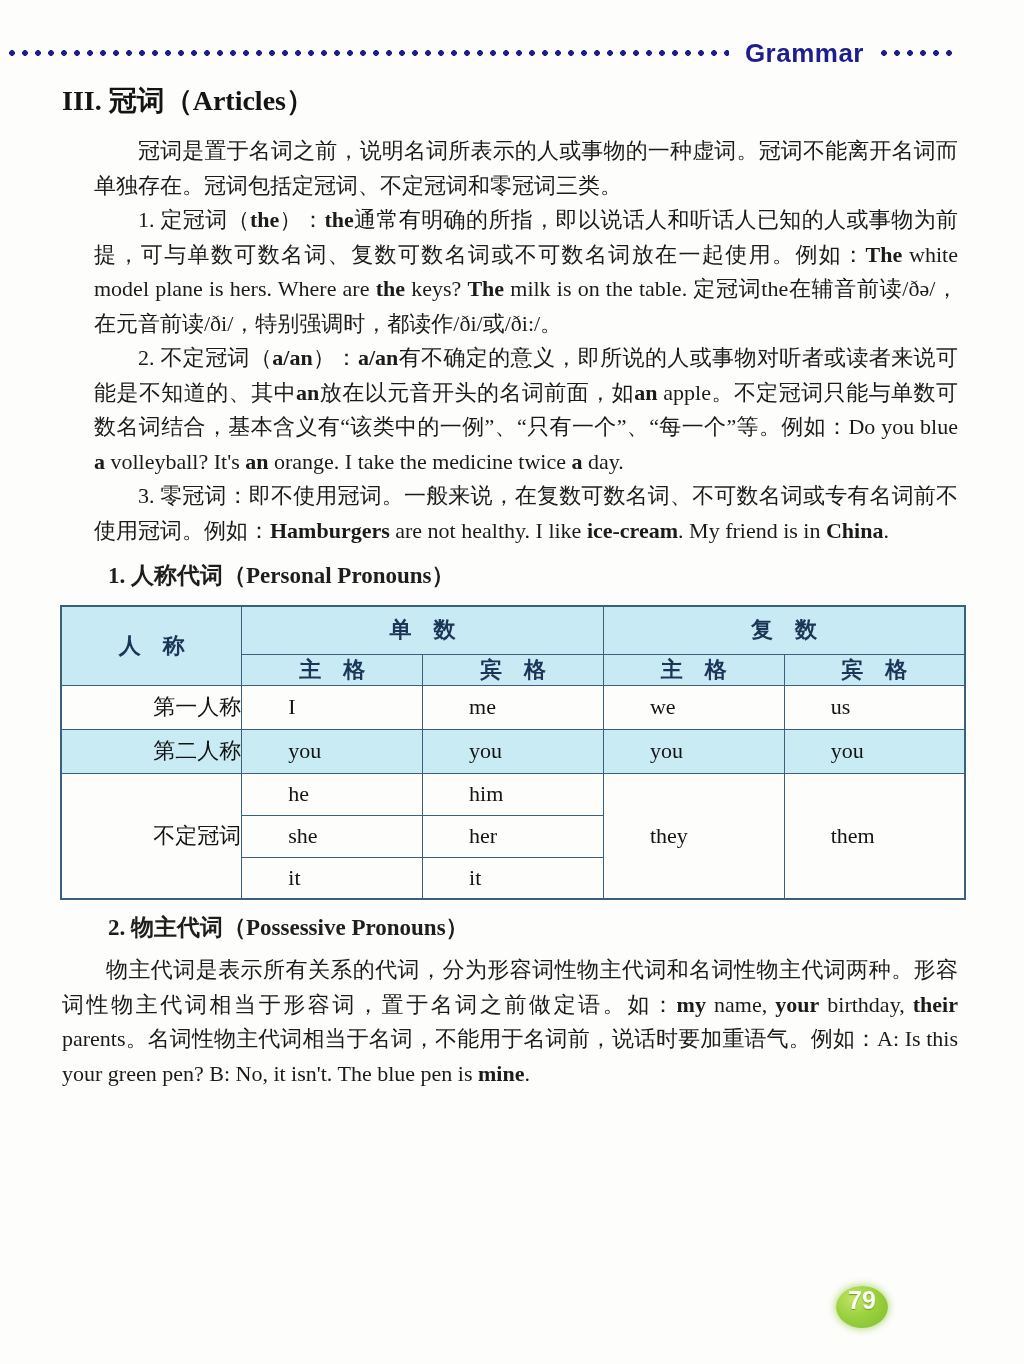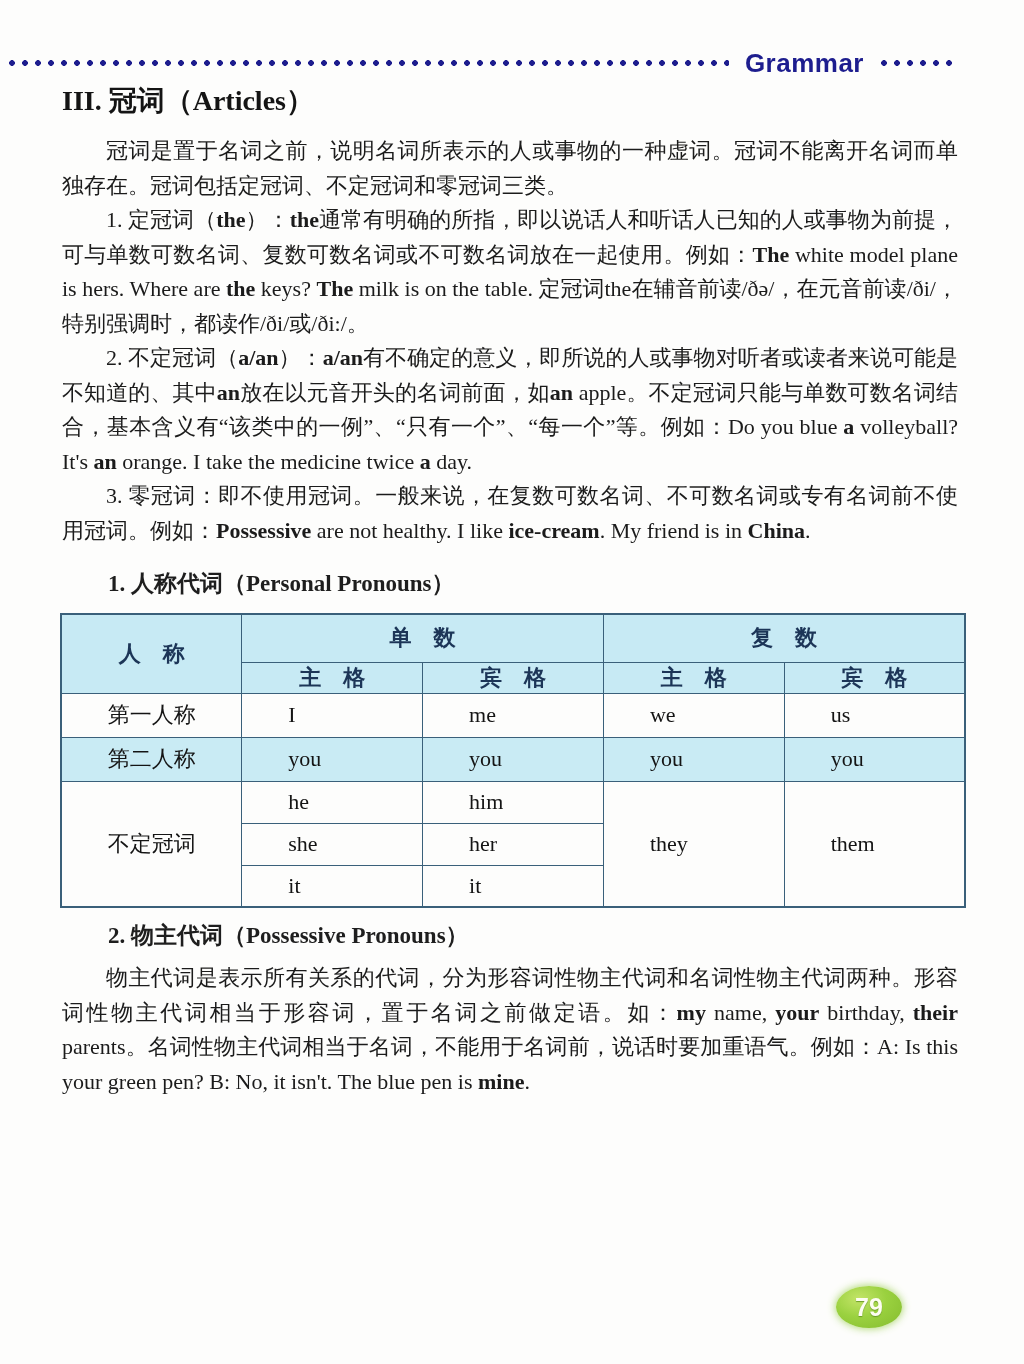--- a/index.html
+++ b/index.html
@@ -10,7 +10,7 @@
     background:#fdfdfc; color:#1e1e1e; overflow:hidden;
   }
   
-  .top-rule { position:absolute; top:50px; left:8px; width:950px;
+  .top-rule { position:absolute; top:40px; left:8px; width:950px;
     display:flex; align-items:center; gap:16px; }
   .dots { height:8px;
     background-image: radial-gradient(circle at 4px 4px, #1d1d8e 2.6px, rgba(0,0,0,0) 3.1px);

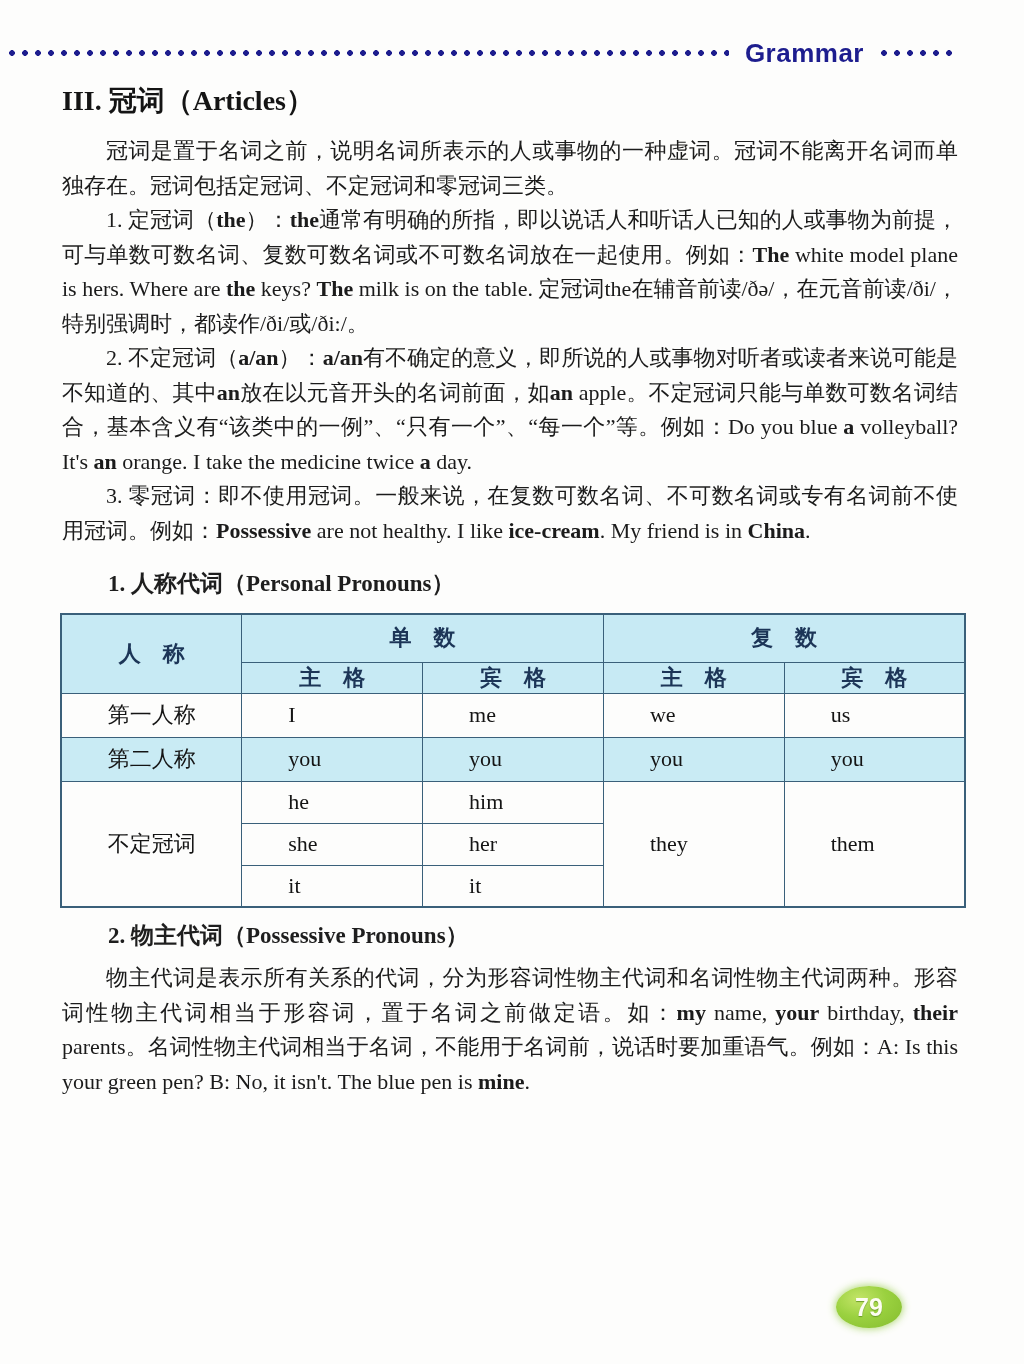--- a/index.html
+++ b/index.html
@@ -26,7 +26,7 @@
   .h-main.iv { margin-top:30px; }
   .h-sub { font-size:23px; font-weight:bold; margin-top:20px; text-indent:2em; }
 
-  .body-text { margin-top:14px; }
+  .body-text { margin-top:14px;margin-left:32px; }
   .para { font-size:22px; line-height:34.5px; text-align:justify;
     text-indent:2em; color:#1b1b1b; }
   .para b { font-weight:bold; }

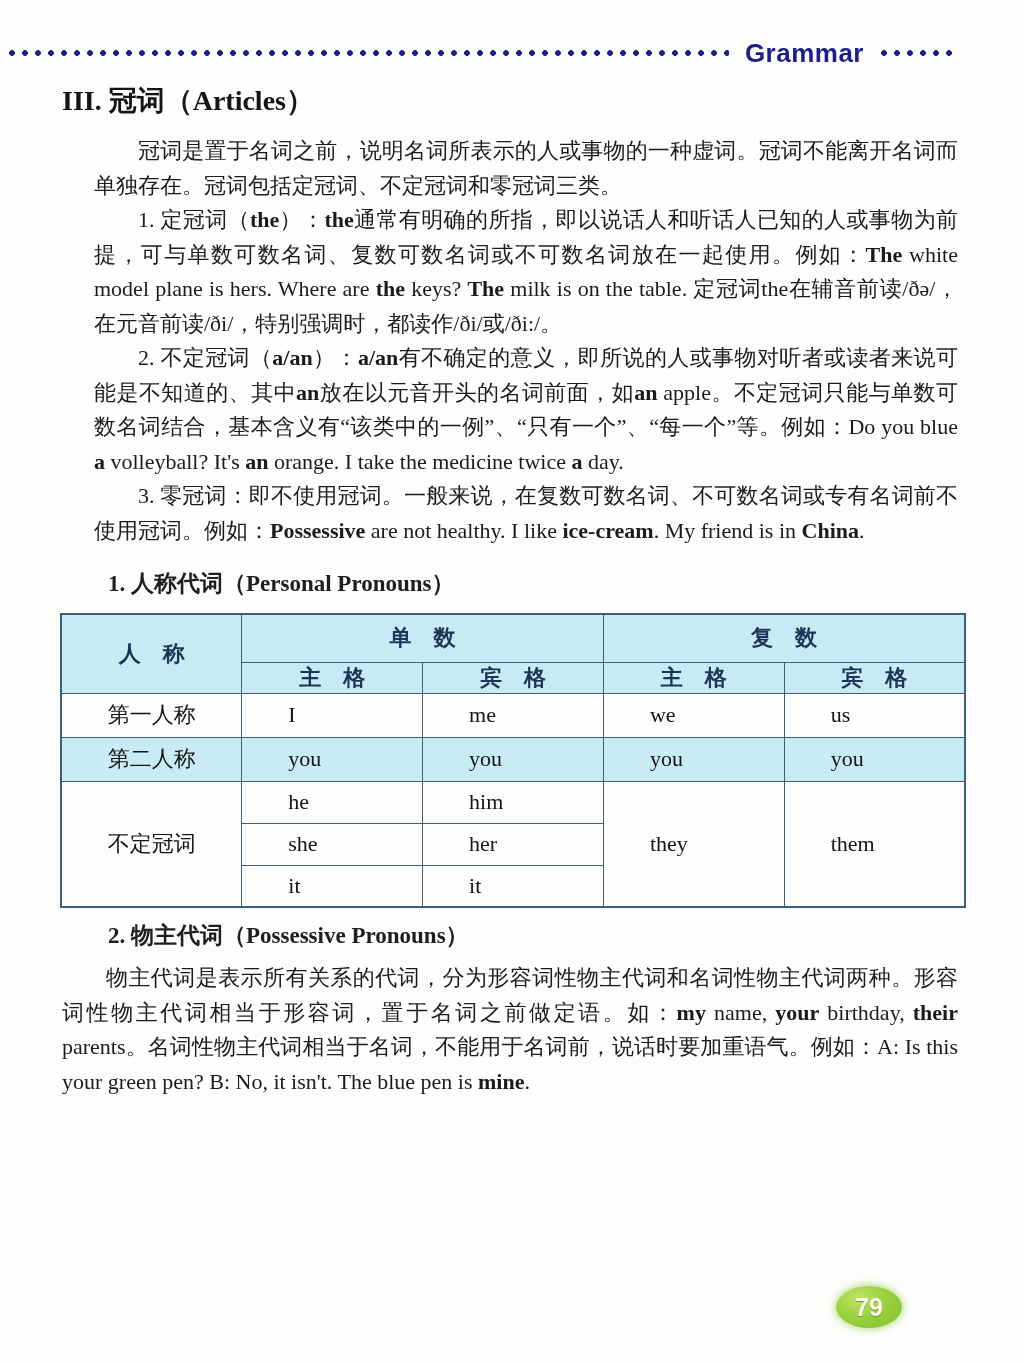--- a/index.html
+++ b/index.html
@@ -79,7 +79,7 @@
       <p class="para"><span>冠词是置于名词之前，说明名词所表示的人或事物的一种虚词。冠词不能离开名词而单独存在。冠词包括定冠词、不定冠词和零冠词三类。</span></p>
       <p class="para"><span>1. 定冠词（</span><b>the</b><span>）：</span><b>the</b><span>通常有明确的所指，即以说话人和听话人已知的人或事物为前提，可与单数可数名词、复数可数名词或不可数名词放在一起使用。例如：</span><b>The</b><span> white model plane is hers. Where are </span><b>the</b><span> keys? </span><b>The</b><span> milk is on the table. 定冠词the在辅音前读/ðə/，在元音前读/ði/，特别强调时，都读作/ði/或/ði:/。</span></p>
       <p class="para"><span>2. 不定冠词（</span><b>a/an</b><span>）：</span><b>a/an</b><span>有不确定的意义，即所说的人或事物对听者或读者来说可能是不知道的、其中</span><b>an</b><span>放在以元音开头的名词前面，如</span><b>an</b><span> apple。不定冠词只能与单数可数名词结合，基本含义有“该类中的一例”、“只有一个”、“每一个”等。例如：</span><span>Do you blue </span><b>a</b><span> volleyball? It's </span><b>an</b><span> orange. I take the medicine twice </span><b>a</b><span> day.</span></p>
-      <p class="para"><span>3. 零冠词：即不使用冠词。一般来说，在复数可数名词、不可数名词或专有名词前不使用冠词。例如：</span><b>Possessive</b><span> are not healthy. I like </span><b>ice-cream</b><span>. My friend is in </span><b>China</b><span>.</span></p>
+      <p class="para"><span>3. 零冠词：即不使用冠词。一般来说，在复数可数名词、不可数名词或专有名词前不使用冠词。例如：</span><b>Hamburgers</b><span> are not healthy. I like </span><b>ice-cream</b><span>. My friend is in </span><b>China</b><span>.</span></p>
     </div>
 
 

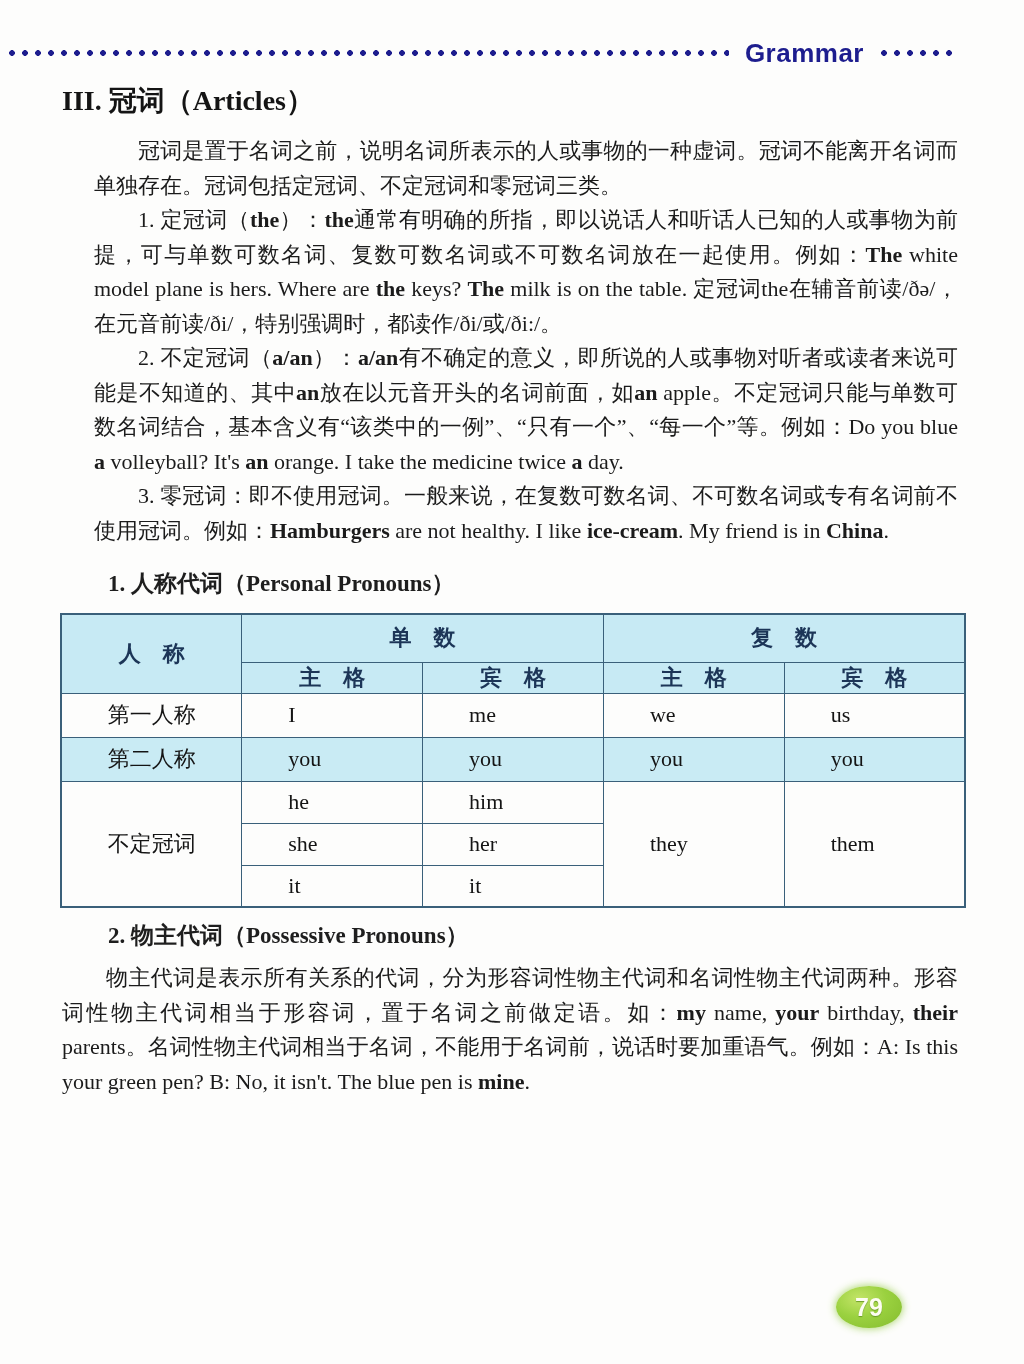--- a/index.html
+++ b/index.html
@@ -24,7 +24,7 @@
 
   .h-main { font-size:28px; font-weight:bold; color:#141414; }
   .h-main.iv { margin-top:30px; }
-  .h-sub { font-size:23px; font-weight:bold; margin-top:20px; text-indent:2em; }
+  .h-sub { font-size:23px; font-weight:bold; margin-top:12px; text-indent:2em; }
 
   .body-text { margin-top:14px;margin-left:32px; }
   .para { font-size:22px; line-height:34.5px; text-align:justify;

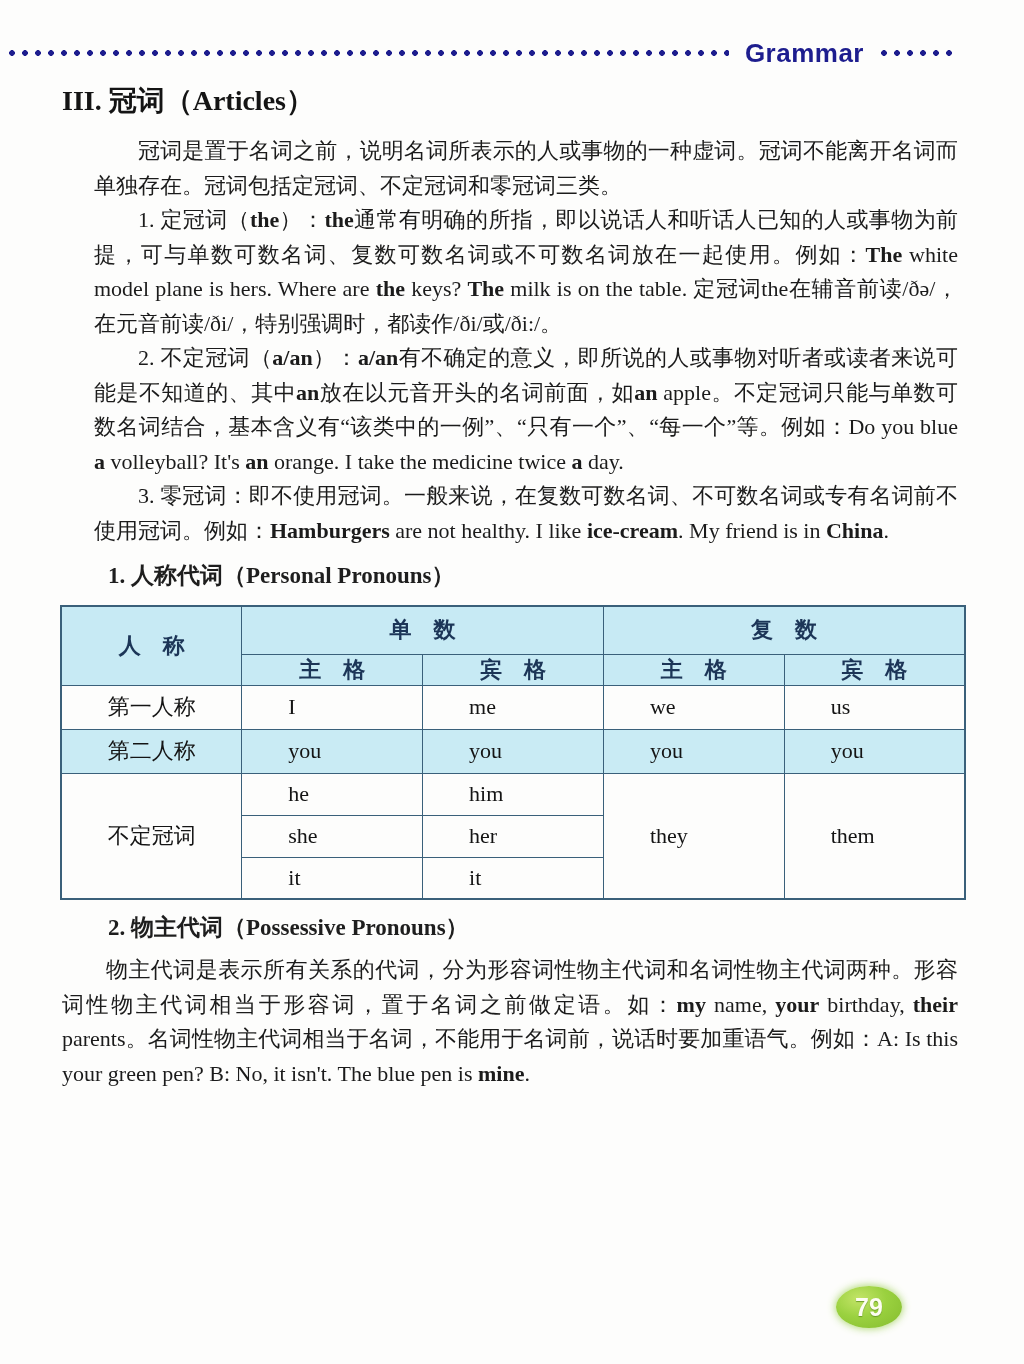--- a/index.html
+++ b/index.html
@@ -44,7 +44,7 @@
   tr.r1 td, tr.r2 td { height:44px; }
   tr.r3a td, tr.r3b td, tr.r3c td { height:42px; }
   tr.r2 td { background:#c9ebf4; }
-  td.person { text-align:center; }
+  td.person { text-align:right; }
   td.val { padding-left:46px; text-align:left; }
   td.sub-top { border-top:1.4px solid #7e93a0; }
   tr.r3a td.val, tr.r3b td.val, tr.r3c td.val { border-right-color:#3a607a; }

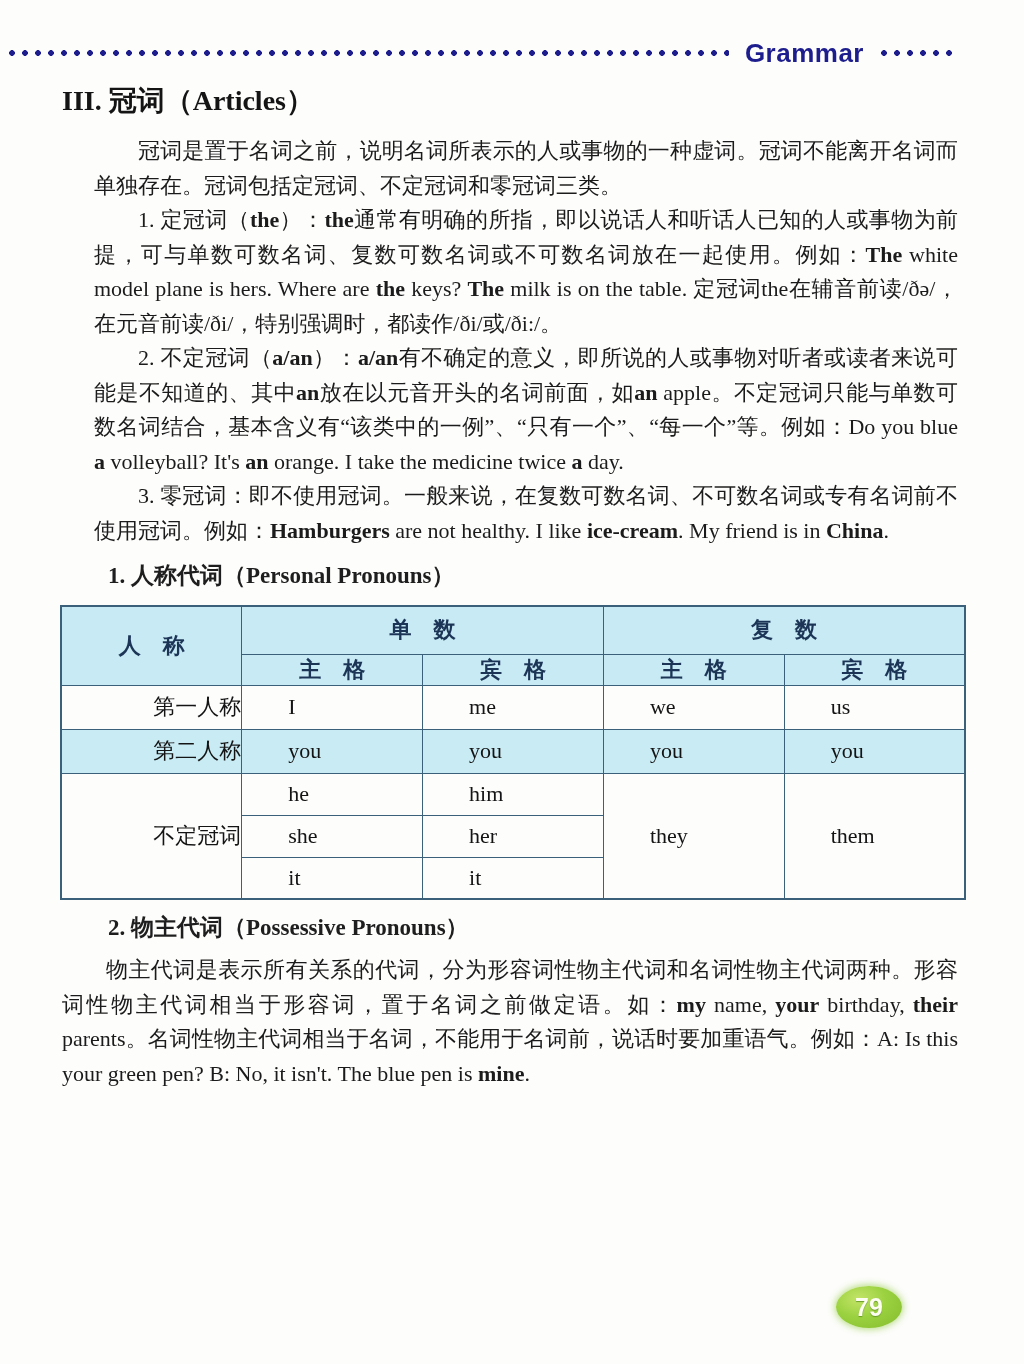--- a/index.html
+++ b/index.html
@@ -52,11 +52,11 @@
   .sub2 { margin-top:12px; }
 
   
-  .page-badge { position:absolute; left:836px; top:1286px; width:66px; height:42px;
+  .page-badge { position:absolute; left:836px; top:1286px; width:52px; height:42px;
     border-radius:50%;
     background: radial-gradient(ellipse at 35% 30%, #c3e468 0%, #9ad13f 45%, #84bc2e 100%);
     box-shadow: 0 0 8px rgba(150,205,70,.9);
-    display:flex; align-items:center; justify-content:center; }
+    display:flex; justify-content:center; }
   .page-badge span { color:#fdfdf2; font-family:"Liberation Sans","DejaVu Sans",sans-serif;
     font-weight:bold; font-size:25px; text-shadow:0 1px 1px rgba(90,140,30,.8); }
 </style>

